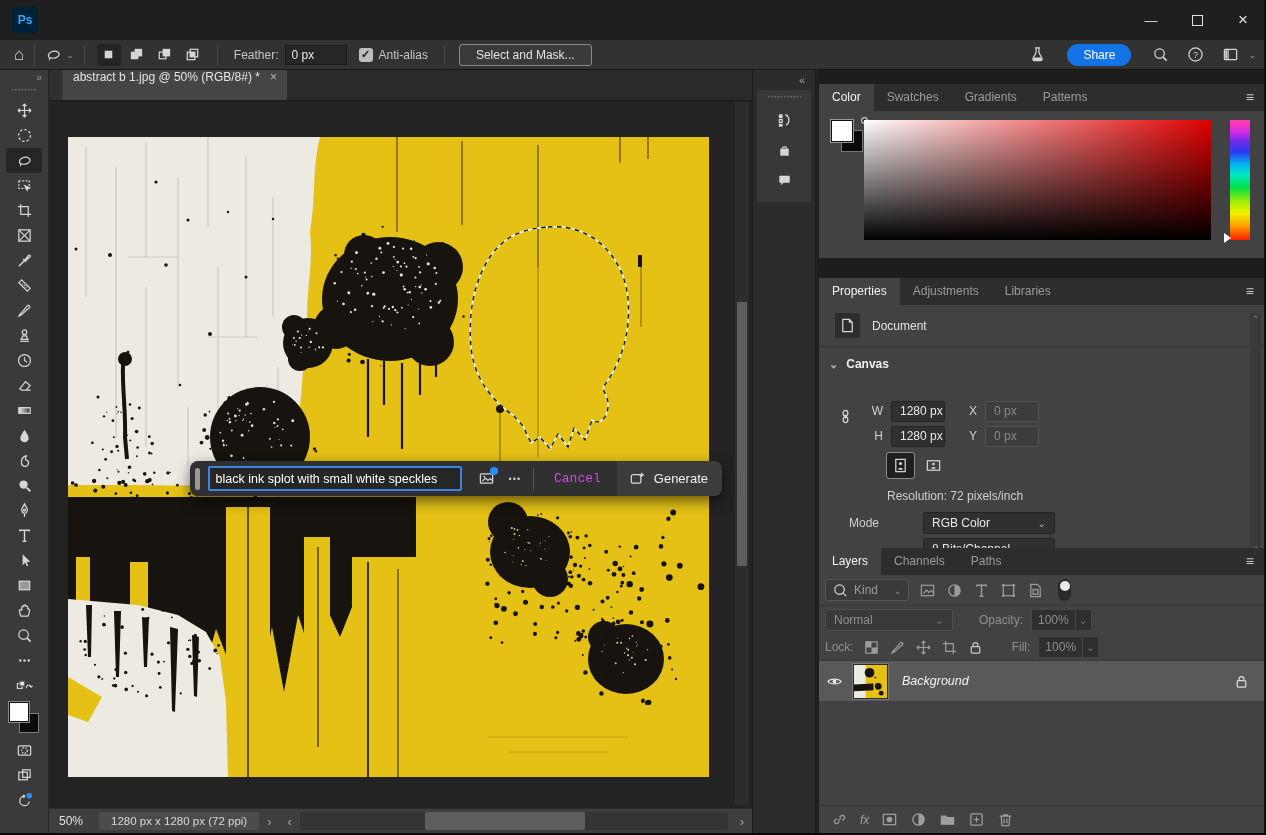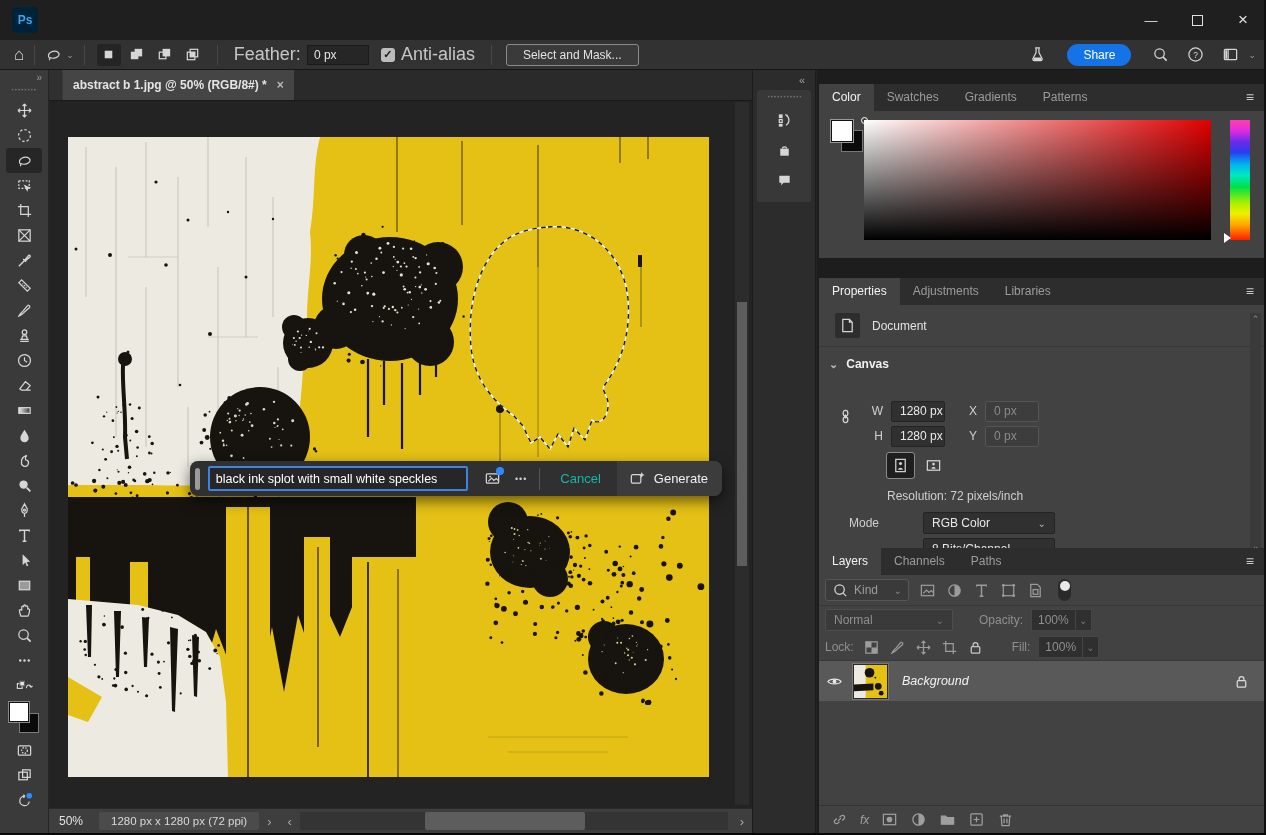--- a/index.html
+++ b/index.html
@@ -30,7 +30,7 @@
   .bool-btn { width:24px; height:22px; display:flex; align-items:center; justify-content:center;
               border-radius:3px; margin:0 2px; }
   .bool-btn.active { background:#242424; }
-  .opt-label { font-size:18px; color:#c6c6c6; margin:0 6px; }
+  .opt-label { font-size:12px; color:#c6c6c6; margin:0 6px; }
   #feather-input { width:62px; height:20px; background:#262626; border:1px solid #1a1a1a;
                    color:#e6e6e6; font-size:12px; padding:0 6px; font-family:inherit; }
   #aa-check { width:14px; height:14px; background:#bdbdbd; border-radius:3px; margin-left:12px;

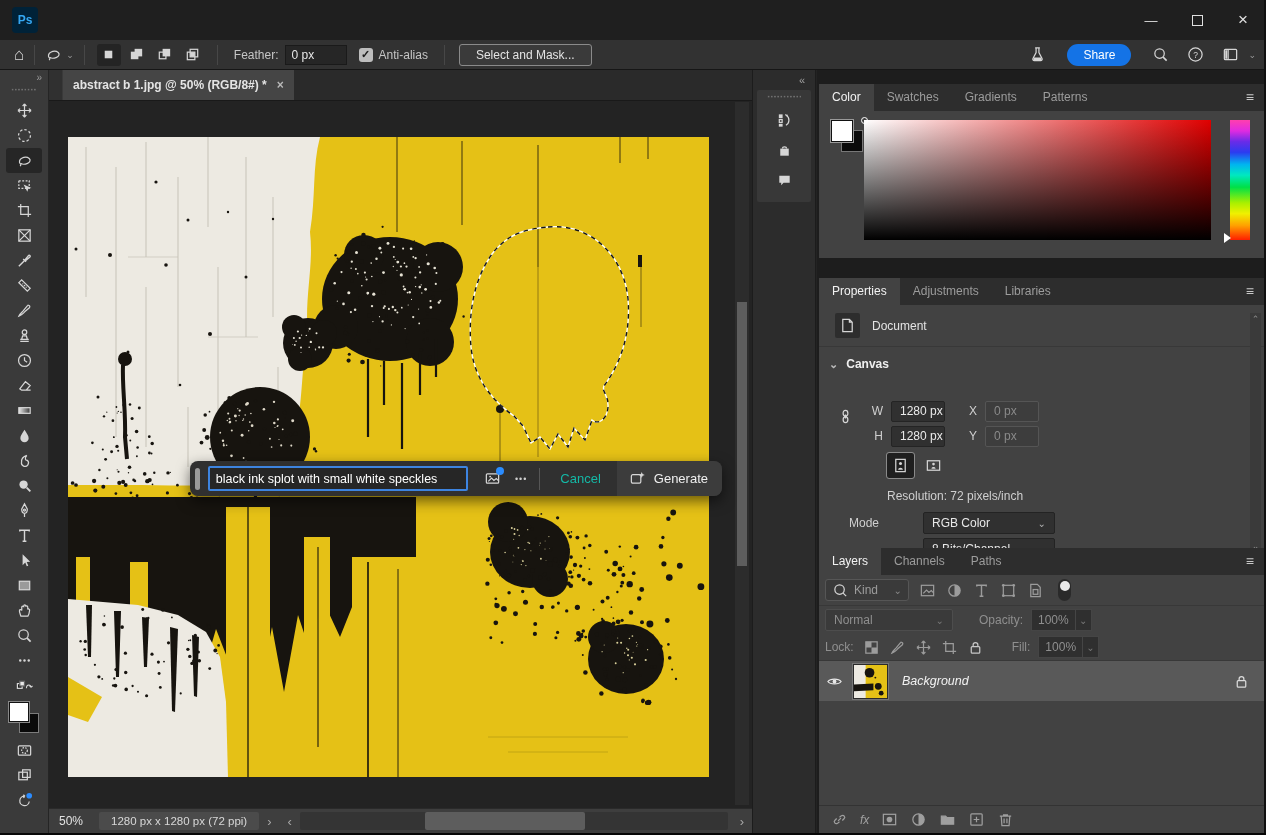--- a/index.html
+++ b/index.html
@@ -65,8 +65,8 @@
   #tabbar { height:31px; background:#2a2a2a; border-bottom:1px solid #191919; display:flex;
             align-items:stretch; }
   #tab-grip { width:14px; border-right:1px solid #3a3a3a; background:#303030; }
-  #doc-tab { margin-left:0; background:#454545; display:flex; align-items:center; padding:0 10px;
-             font-size:12px; color:#e4e4e4;font-weight:bold; }
+  #doc-tab { margin-left:0; background:#454545; display:flex; align-items:flex-start; padding:0 10px;
+             font-size:12px; color:#e4e4e4; }
   #doc-tab-close { margin-left:10px; color:#b9b9b9; font-size:12px; }
   #canvas-wrap { position:absolute; left:19px; top:67px; width:641px; height:640px; }
   #canvas-wrap svg { display:block; }

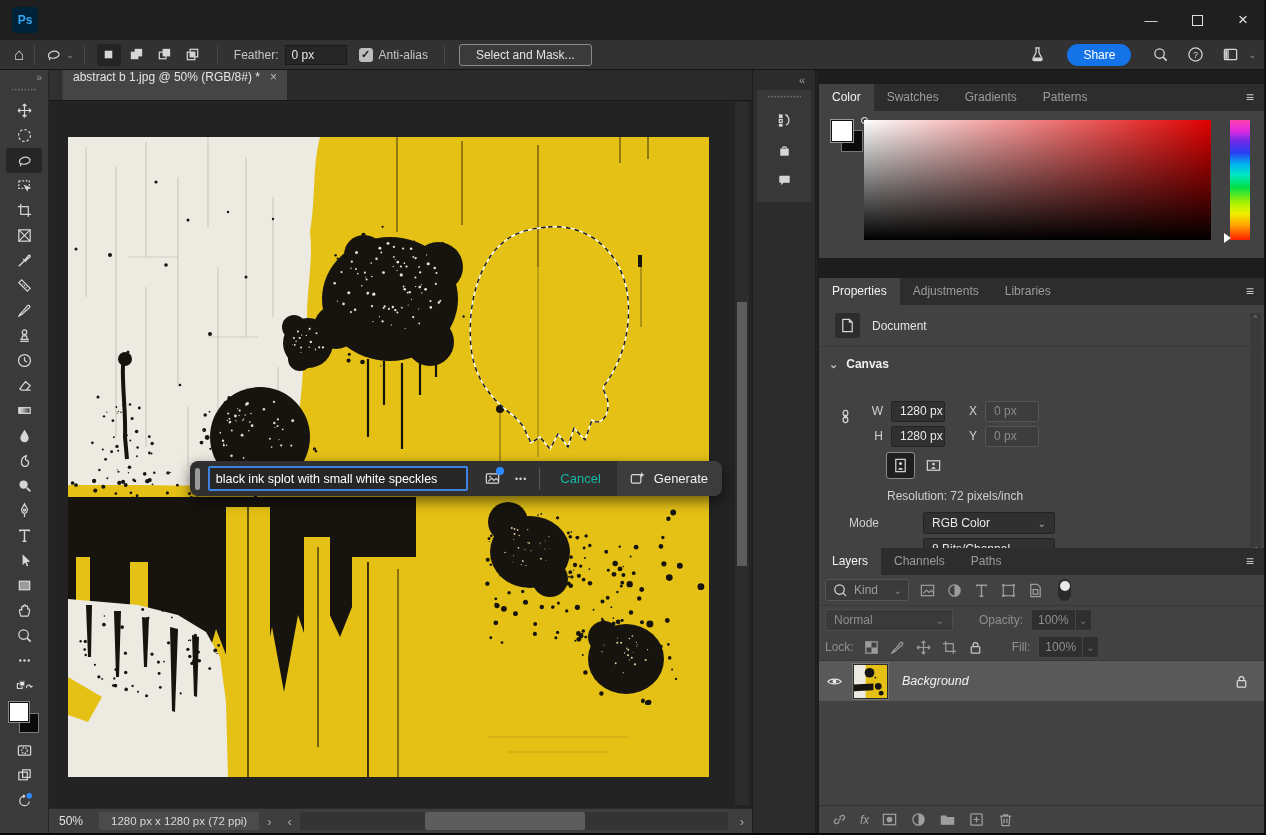--- a/index.html
+++ b/index.html
@@ -84,7 +84,7 @@
                    border-radius:50%; background:#2b8cff; }
   #tb-more { color:#cfcfcf; font-size:9px; letter-spacing:1px; margin-right:12px; }
   #tb-div { width:1px; height:22px; background:#565656; margin-right:4px; }
-  #cancel-btn { font-size:13px; color:#14b8a6; padding:0 16px; }
+  #cancel-btn { font-size:13px; color:#d946ef; padding:0 16px;font-family:Liberation Mono, monospace; }
   #generate-btn { height:35px; background:#3c3c3c; border-radius:0 8px 8px 0; display:flex;
                   align-items:center; padding:0 14px 0 12px; font-size:13px; color:#f0f0f0; }
   #generate-btn svg { margin-right:8px; }

